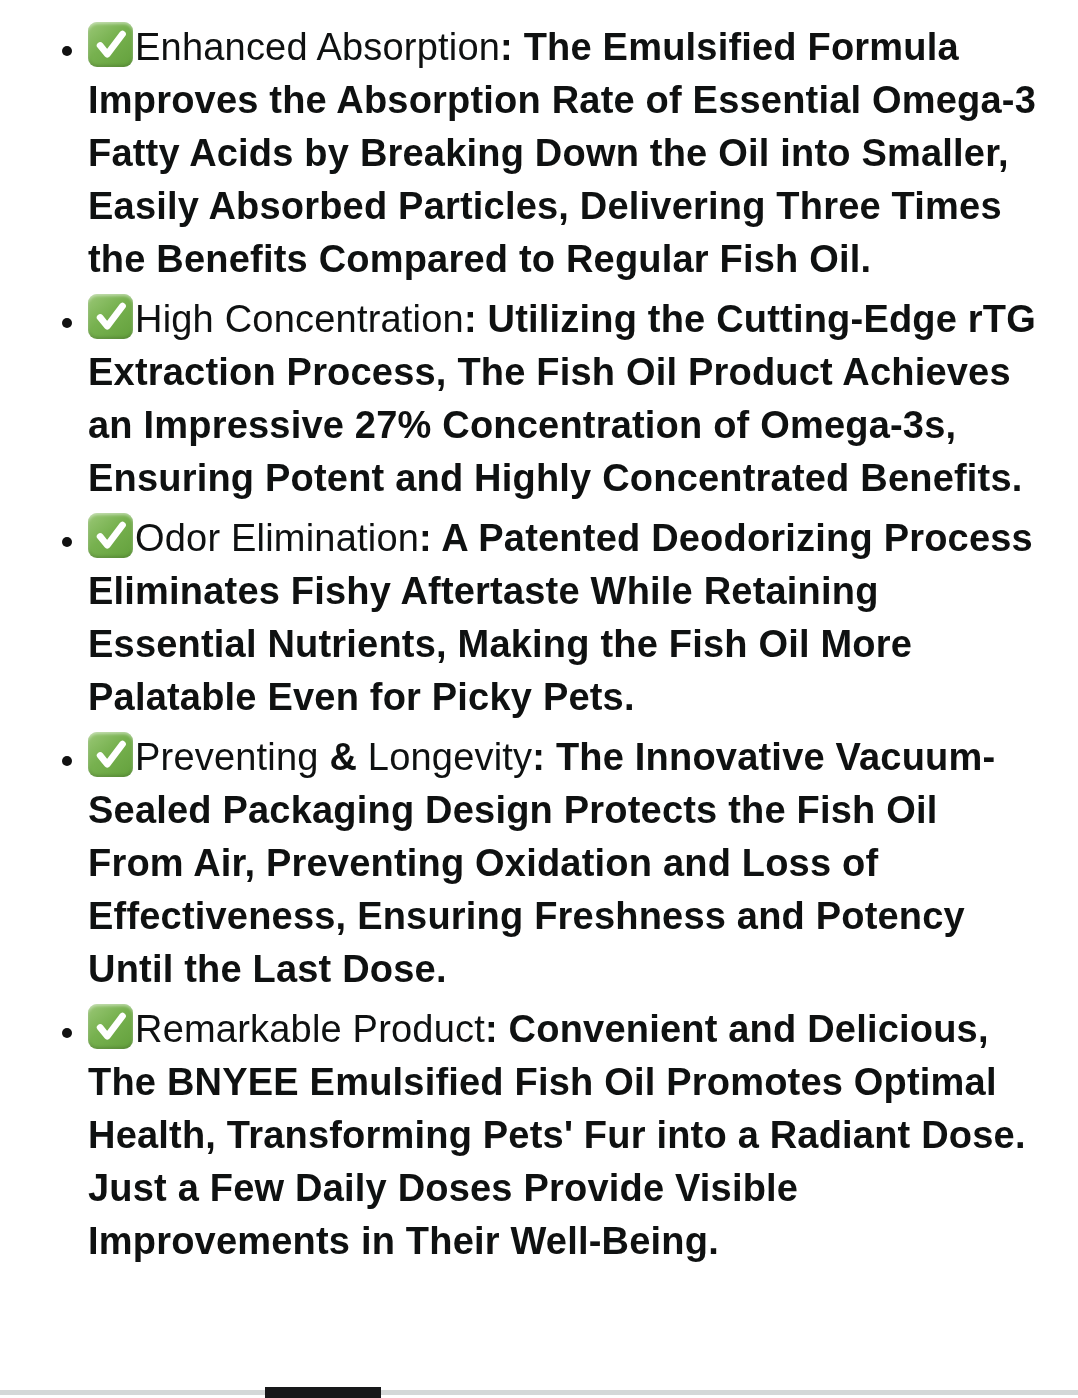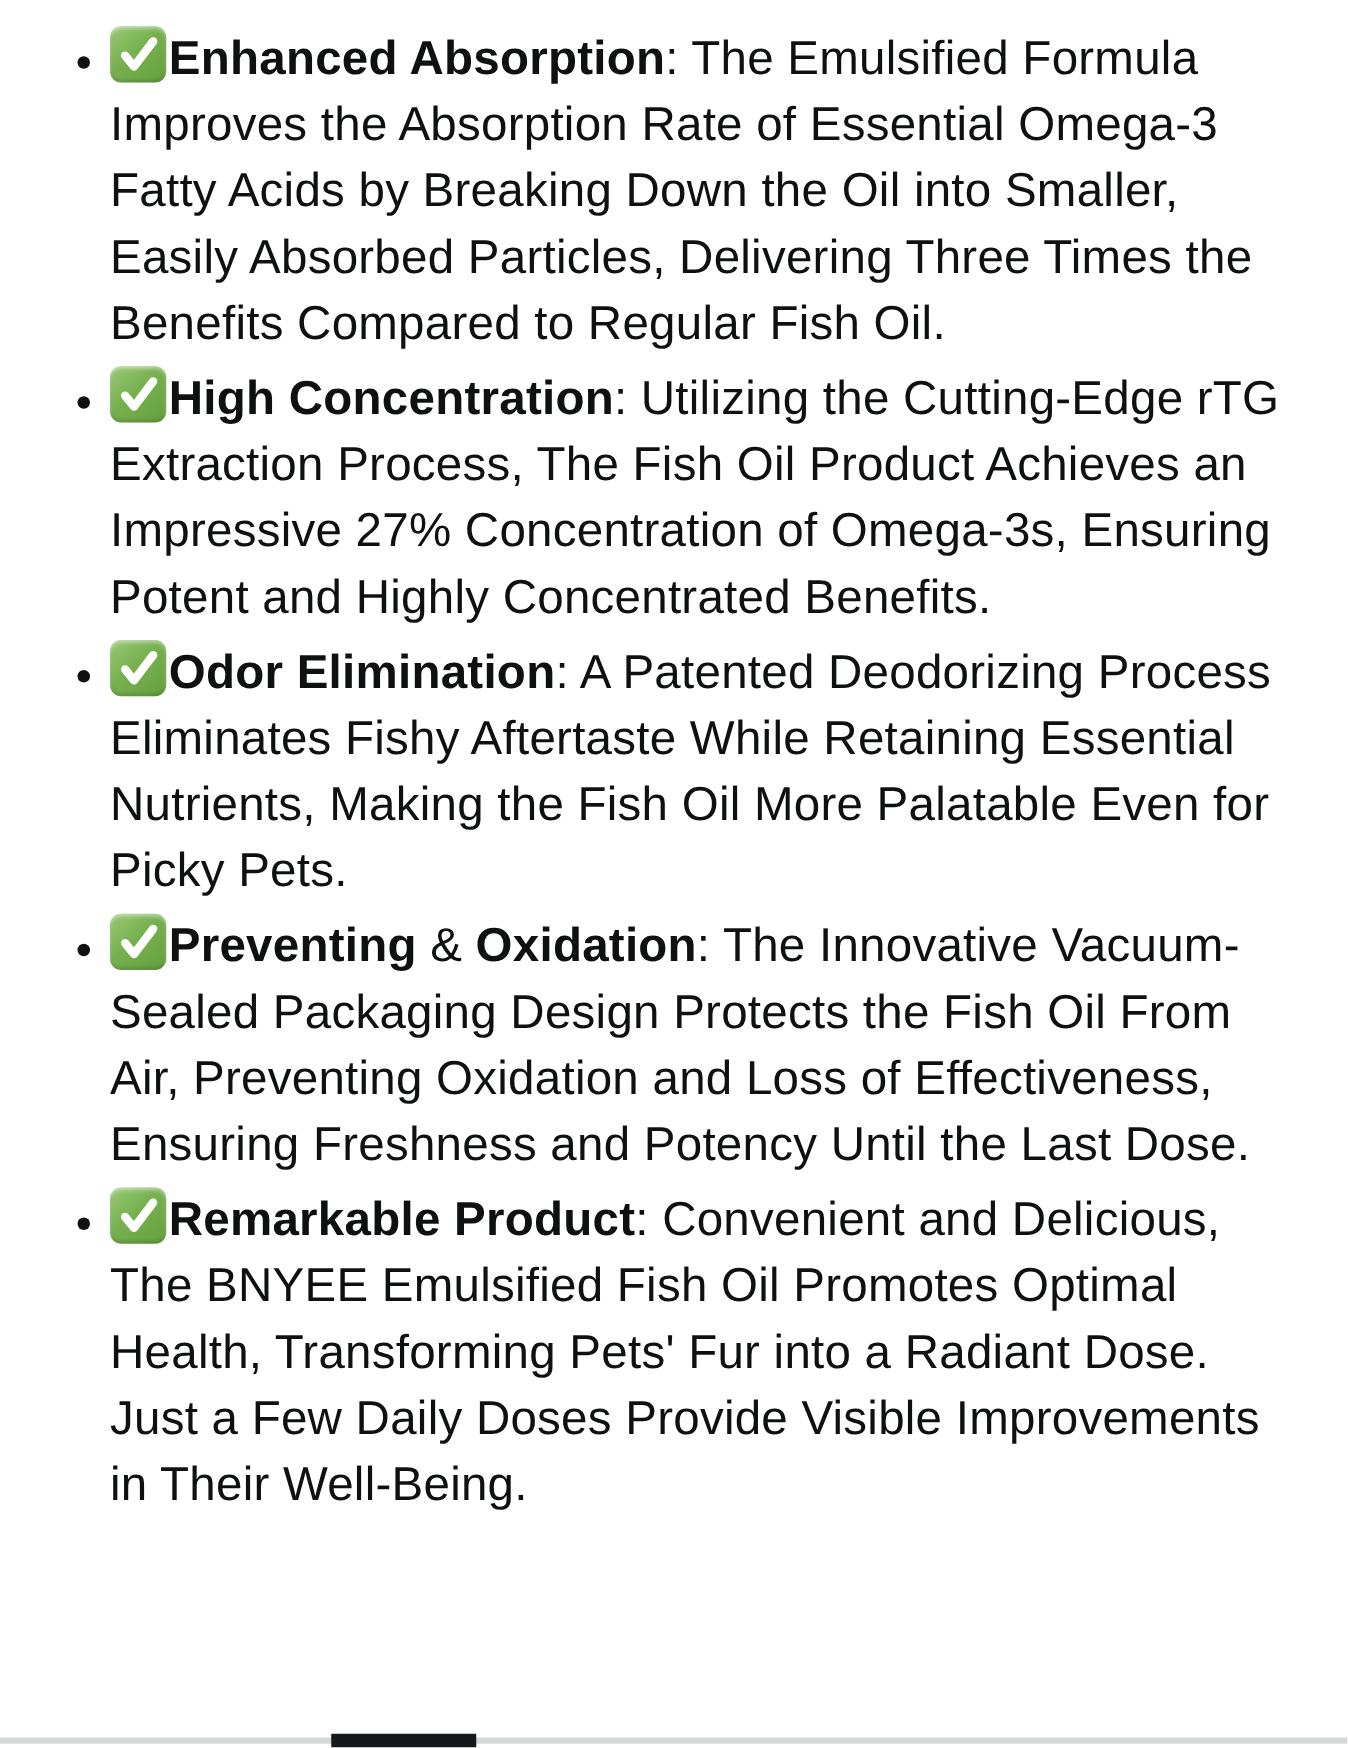--- a/index.html
+++ b/index.html
@@ -32,7 +32,7 @@
     font-size: 32px;
     color: #111;
   }
-  .seg-bold { font-weight: 700; }
+  .seg-bold { font-weight: 400; }
   .seg-regular { font-weight: 400; text-align: right; }
   .check-emoji {
     display: inline-block;

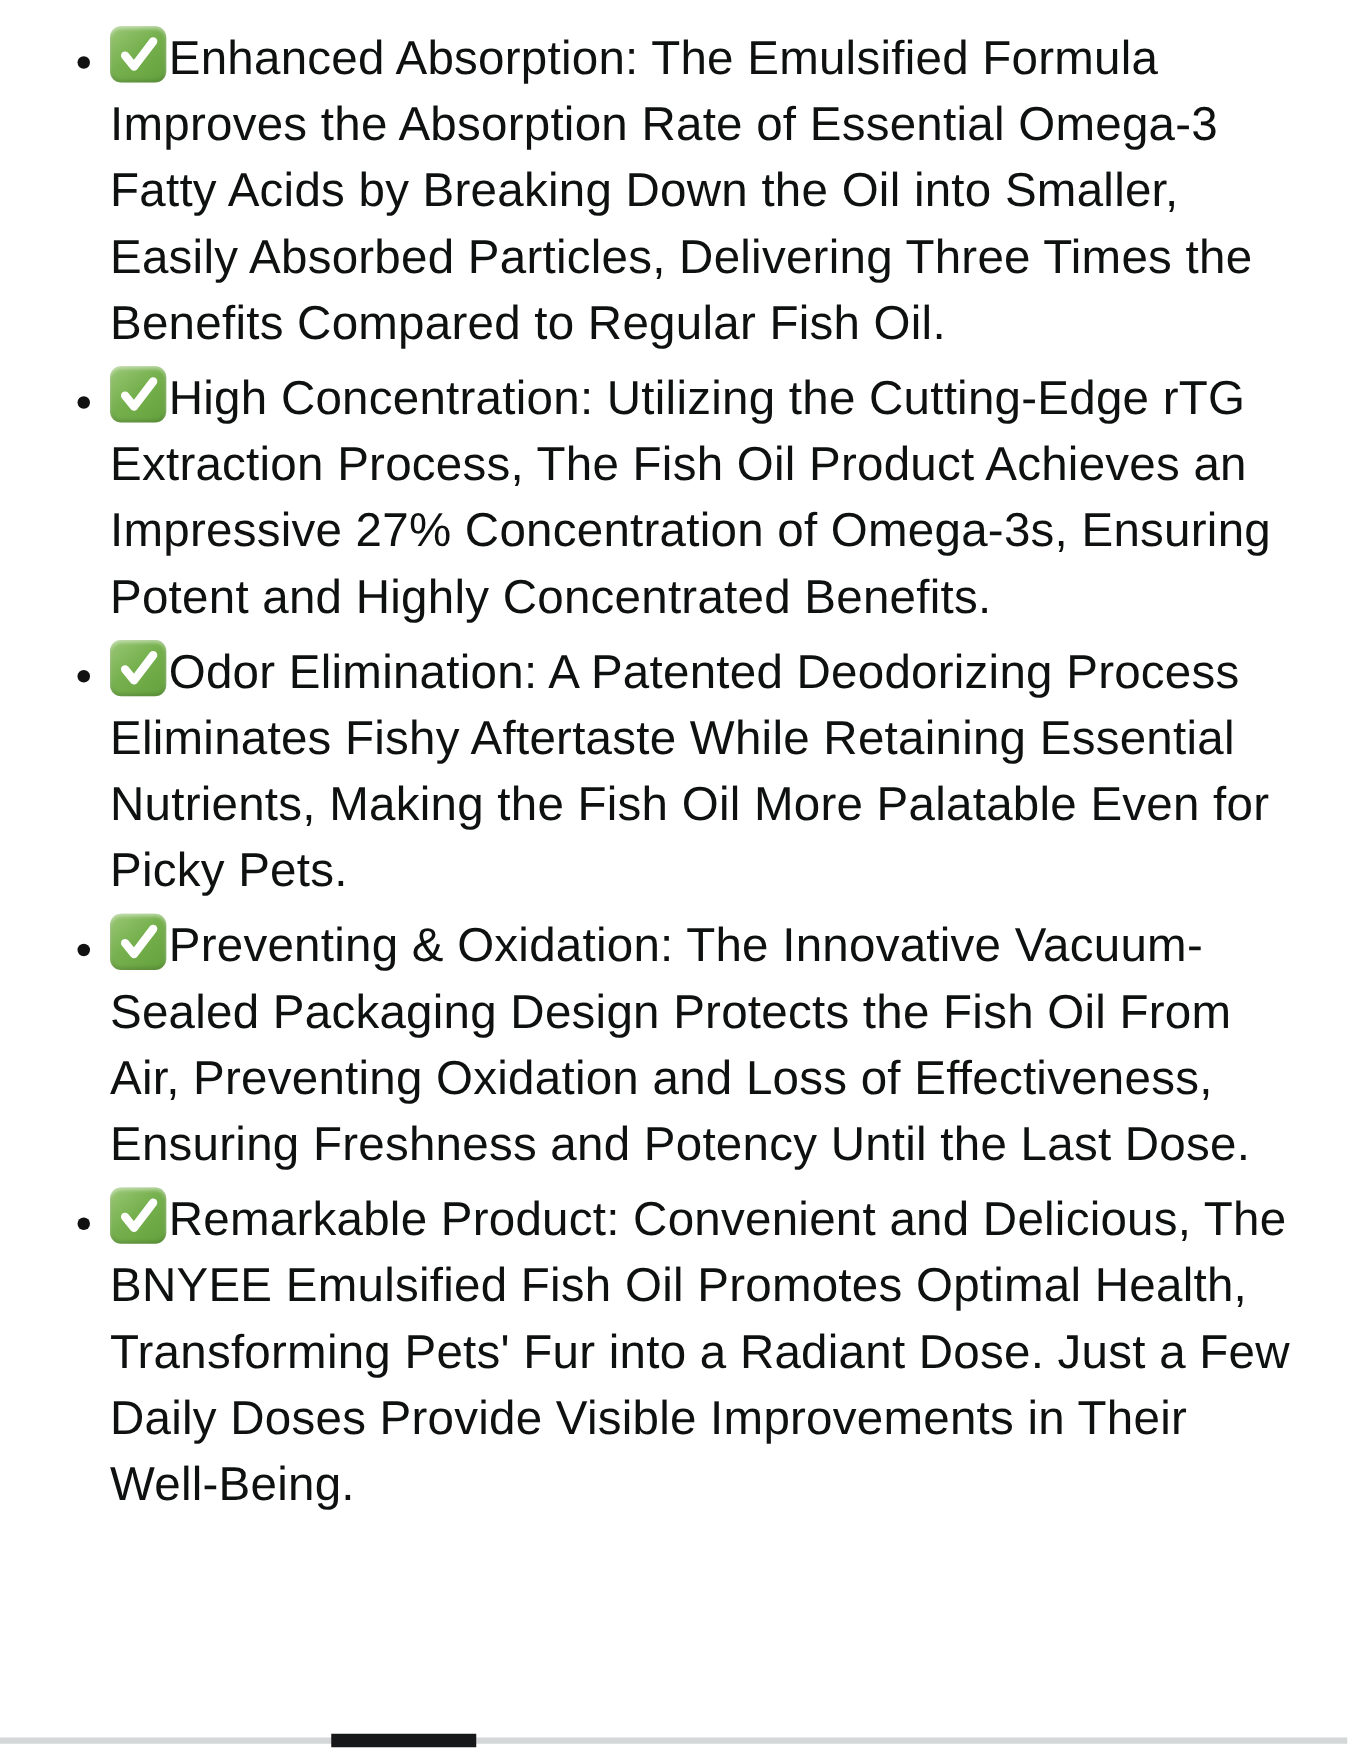--- a/index.html
+++ b/index.html
@@ -33,7 +33,7 @@
     color: #111;
   }
   .seg-bold { font-weight: 400; }
-  .seg-regular { font-weight: 400; text-align: right; }
+  .seg-regular { font-weight: 700; text-align: right; }
   .check-emoji {
     display: inline-block;
     width: 45px;

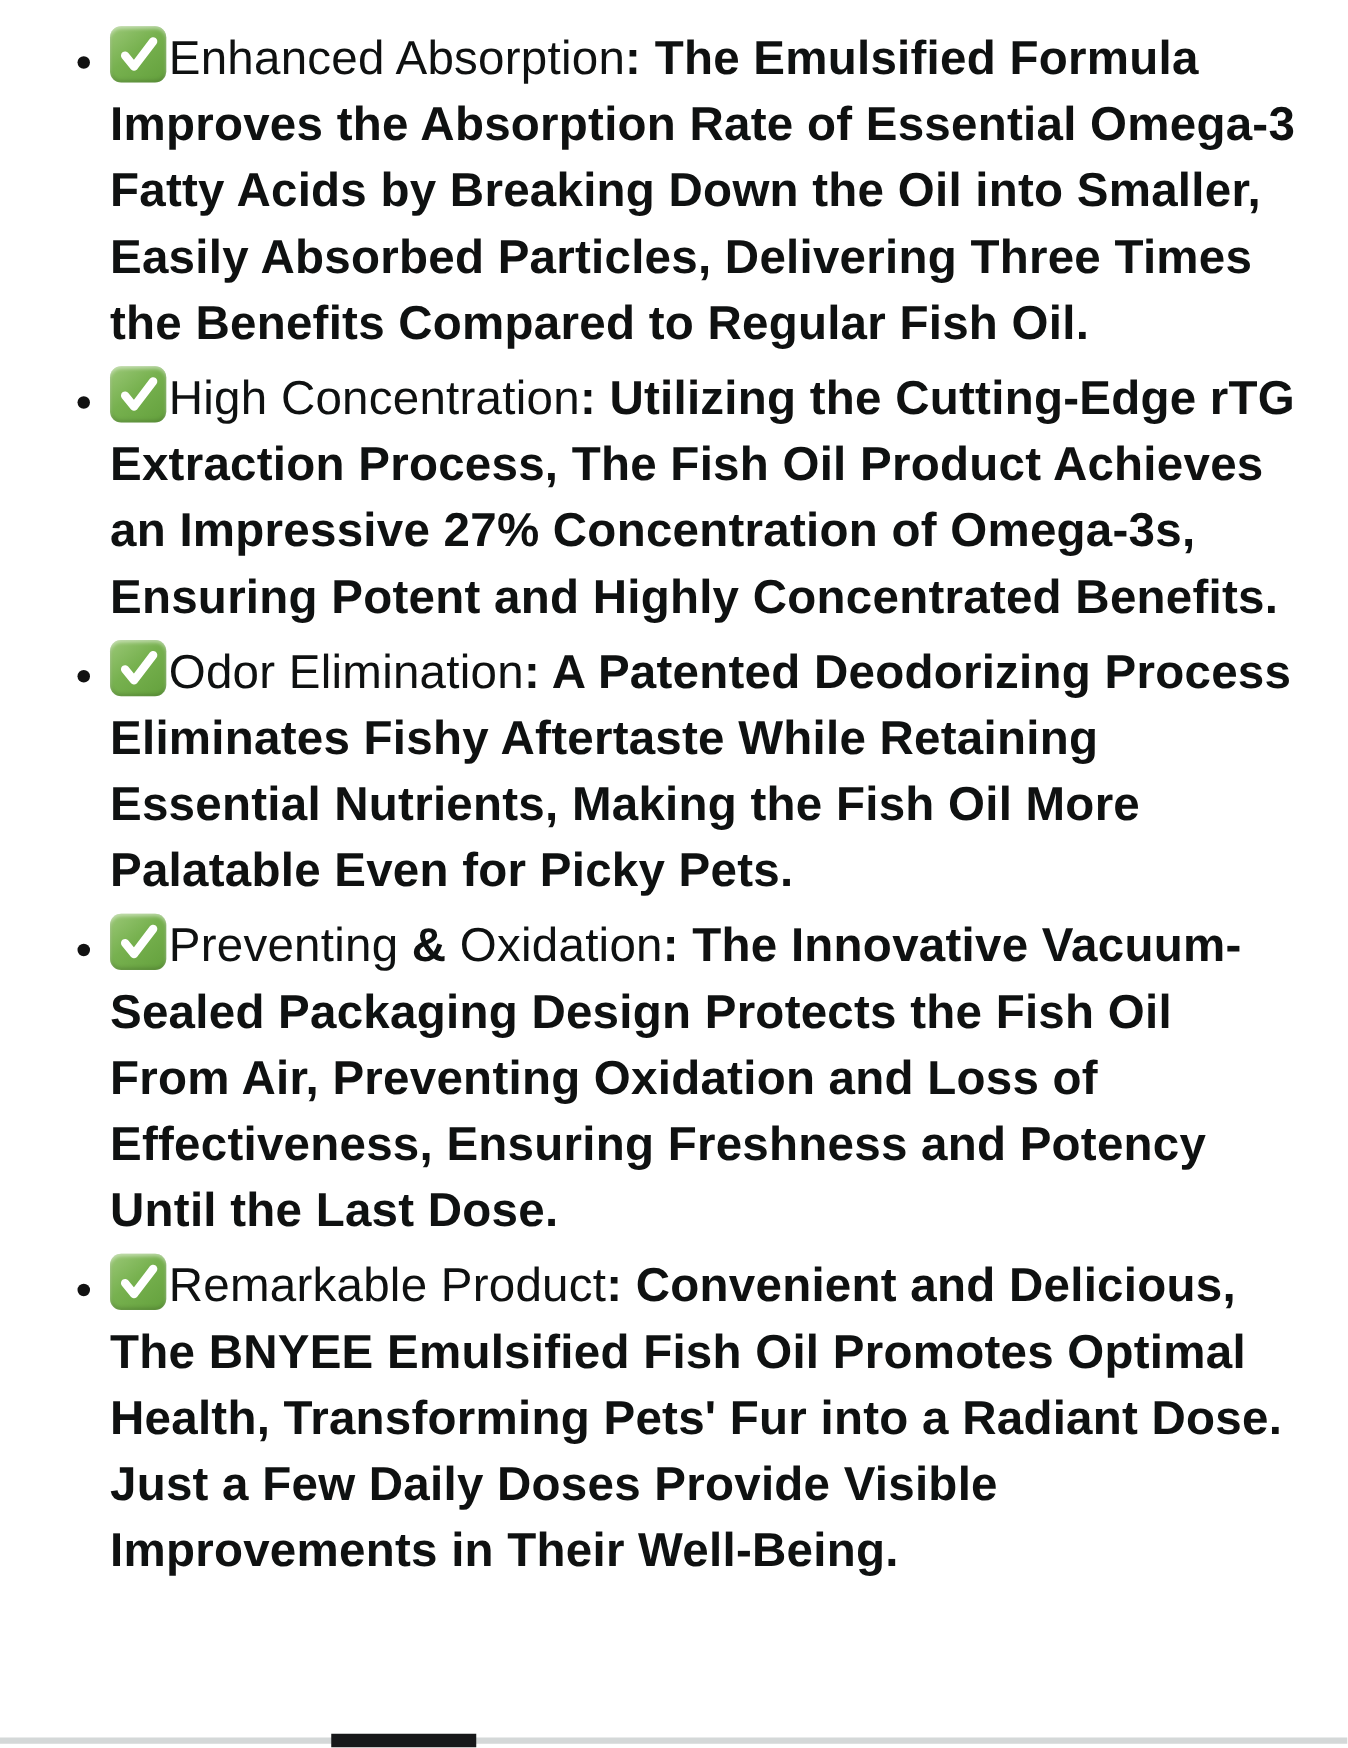--- a/index.html
+++ b/index.html
@@ -84,7 +84,7 @@
           </svg></span><span class="seg-bold">Odor Elimination</span><span class="seg-regular">: A Patented Deodorizing Process Eliminates Fishy Aftertaste While Retaining Essential Nutrients, Making the Fish Oil More Palatable Even for Picky Pets.</span></li>
       <li><span class="check-emoji"><svg viewBox="0 0 24 24" fill="none">
             <path d="M5.6 12.6 L10 18 L19.4 5.6" stroke="#ffffff" stroke-width="4.1" stroke-linecap="round" stroke-linejoin="round"></path>
-          </svg></span><span class="seg-bold">Preventing</span><span class="seg-regular"> &amp; </span><span class="seg-bold">Oxidation</span><span class="seg-regular">: The Innovative Vacuum-Sealed Packaging Design Protects the Fish Oil From Air, Preventing Oxidation and Loss of Effectiveness, Ensuring Freshness and Potency Until the Last Dose.</span></li>
+          </svg></span><span class="seg-bold">Preventing</span><span class="seg-regular"> &amp; </span><span class="seg-bold">Longevity</span><span class="seg-regular">: The Innovative Vacuum-Sealed Packaging Design Protects the Fish Oil From Air, Preventing Oxidation and Loss of Effectiveness, Ensuring Freshness and Potency Until the Last Dose.</span></li>
       <li><span class="check-emoji"><svg viewBox="0 0 24 24" fill="none">
             <path d="M5.6 12.6 L10 18 L19.4 5.6" stroke="#ffffff" stroke-width="4.1" stroke-linecap="round" stroke-linejoin="round"></path>
           </svg></span><span class="seg-bold">Remarkable Product</span><span class="seg-regular">: Convenient and Delicious, The BNYEE Emulsified Fish Oil Promotes Optimal Health, Transforming Pets' Fur into a Radiant Dose. Just a Few Daily Doses Provide Visible Improvements in Their Well-Being.</span></li>

